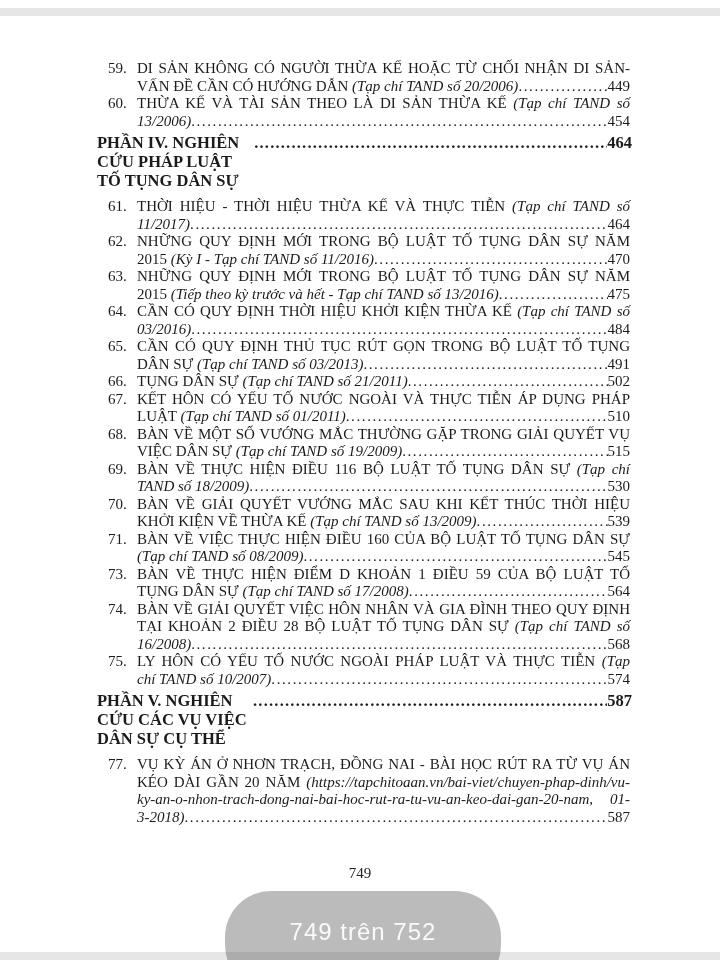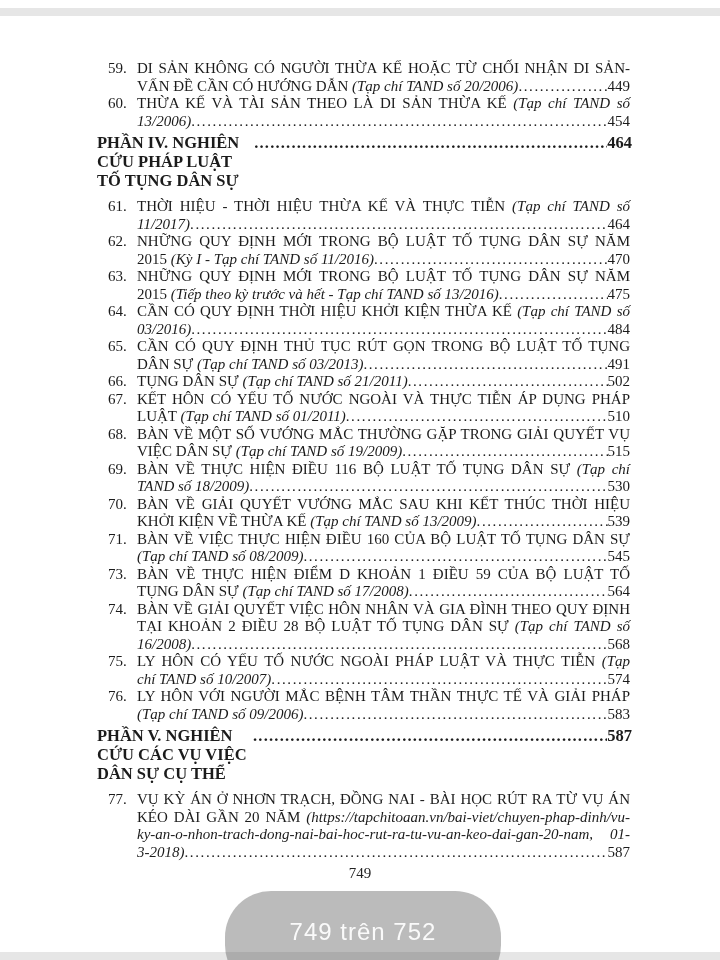--- a/index.html
+++ b/index.html
@@ -270,17 +270,6 @@
             </div>
           </div>
         </div>
-        <div class="toc-entry">
-          <span class="num">76.</span>
-          <div class="ebody">
-            <div class="eline just"><span>LY HÔN VỚI NGƯỜI MẮC BỆNH TÂM THẦN THỰC TẾ VÀ GIẢI PHÁP</span></div>
-            <div class="eline lastline">
-              <span class="segwrap"><span class="it">(Tạp chí TAND số 09/2006)</span></span>
-              <span class="leader"></span>
-              <span class="pg">583</span>
-            </div>
-          </div>
-        </div>
         <div class="toc-header">
           <span>PHẦN V. NGHIÊN CỨU CÁC VỤ VIỆC DÂN SỰ CỤ THỂ</span>
           <span class="leader"></span>

